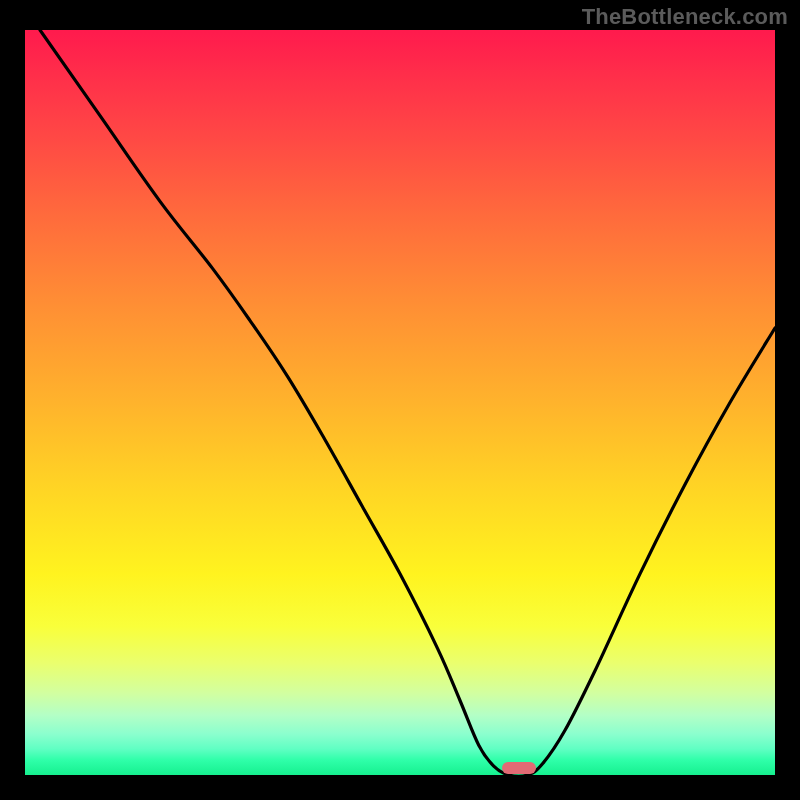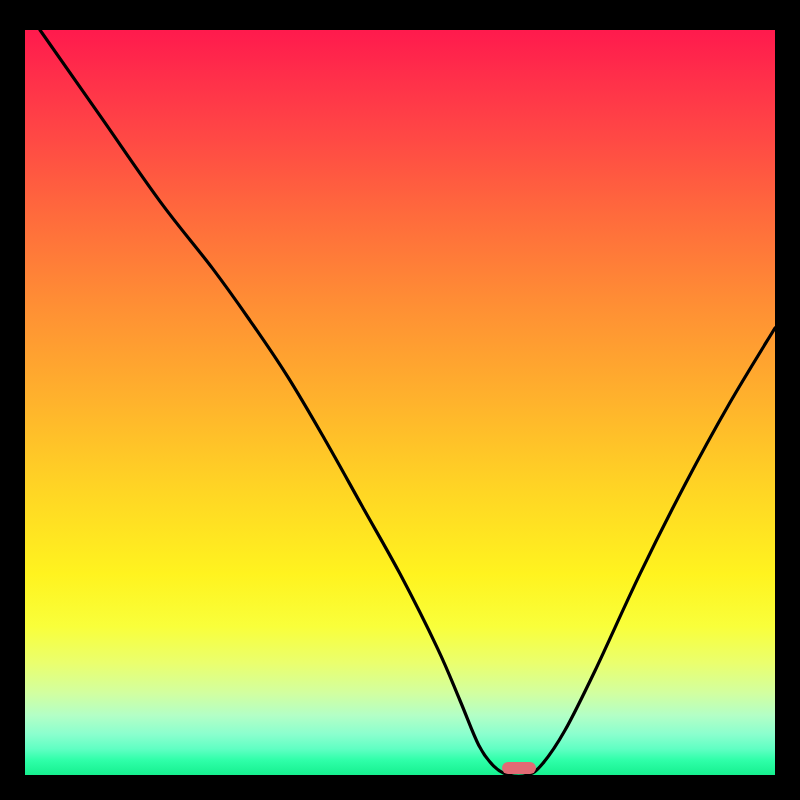--- a/index.html
+++ b/index.html
@@ -71,6 +71,7 @@
 
 <div class="frame">
 
+  <div class="watermark">TheBottleneck.com</div>
 
   <div class="plot">
     <div class="gradient"></div>

